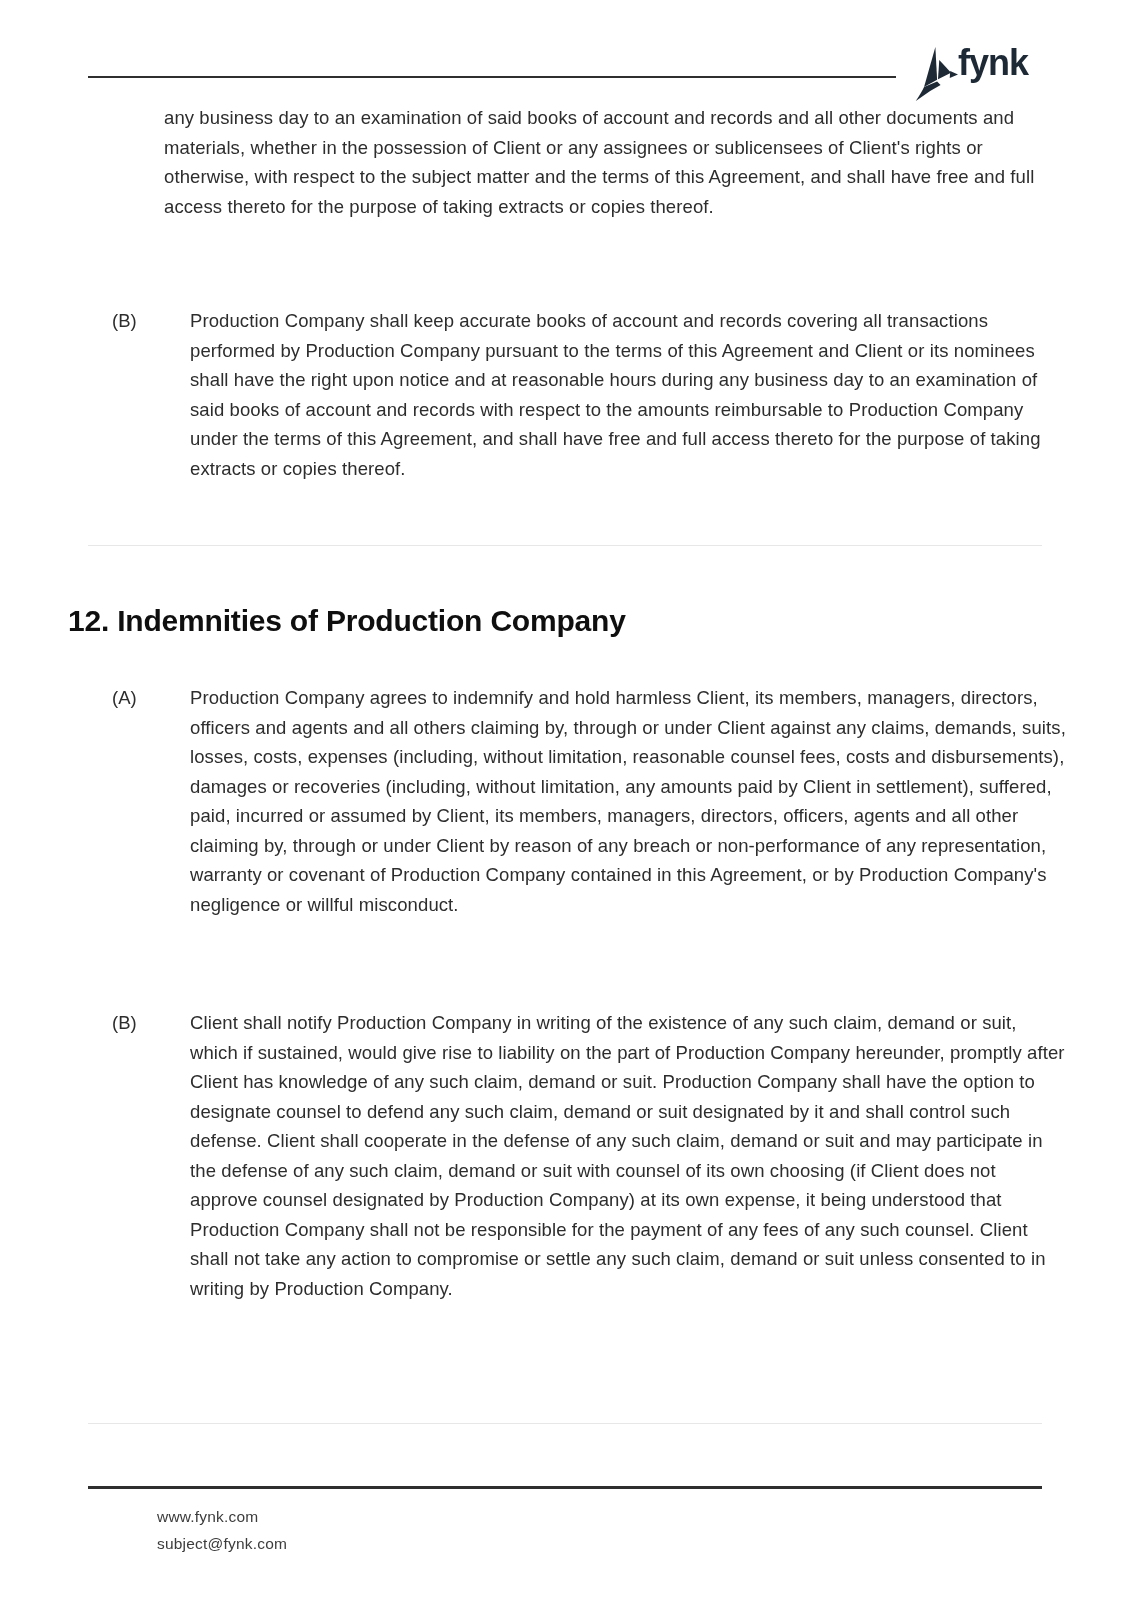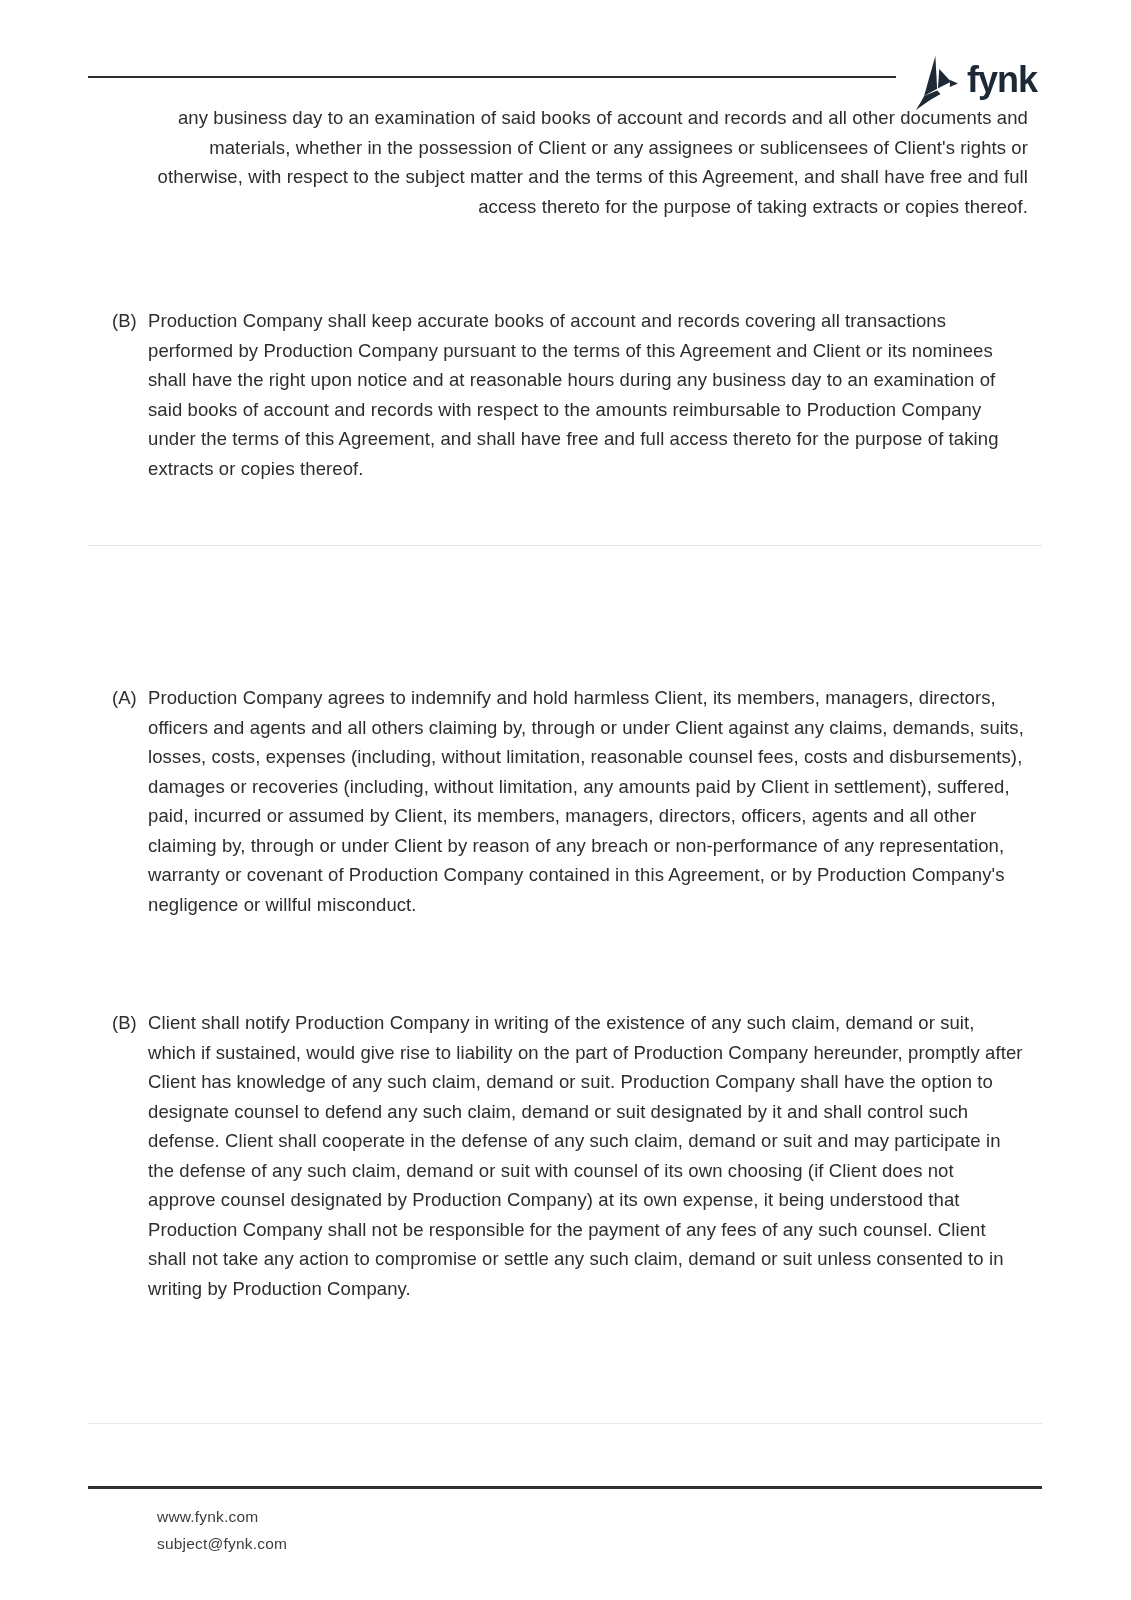--- a/index.html
+++ b/index.html
@@ -24,8 +24,8 @@
     width:808px;height:2px;background:var(--rule);
   }
   .logo{
-    position:absolute;top:54px;left:911px;
-    display:flex;align-items:center;gap:9px;
+    position:absolute;top:45px;left:911px;
+    display:flex;
   }
   .logo svg{display:block;width:47px;height:58px;}
   .brand{

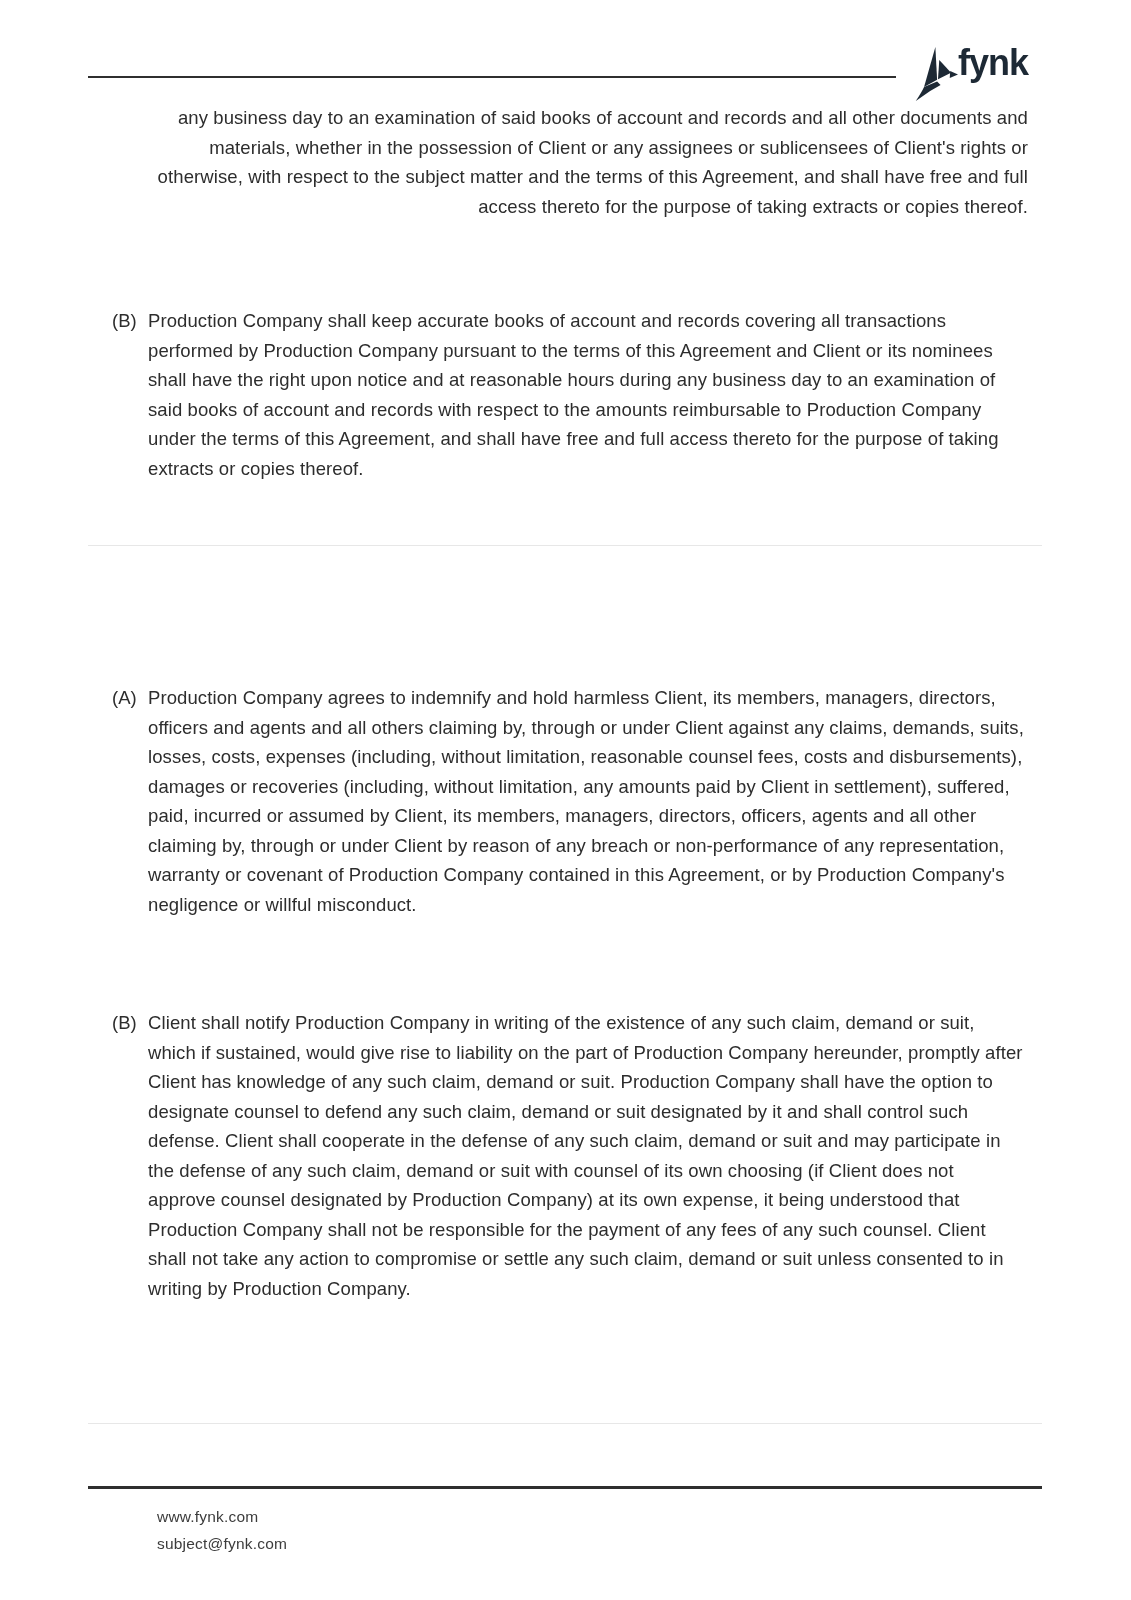--- a/index.html
+++ b/index.html
@@ -37,7 +37,7 @@
     letter-spacing:0.1px;
   }
   .para-cont{
-    position:absolute;top:103px;left:152px;width:876px;text-align:right;
+    position:absolute;top:103px;left:164px;width:876px;
   }
   .list-item{
     position:absolute;left:112px;

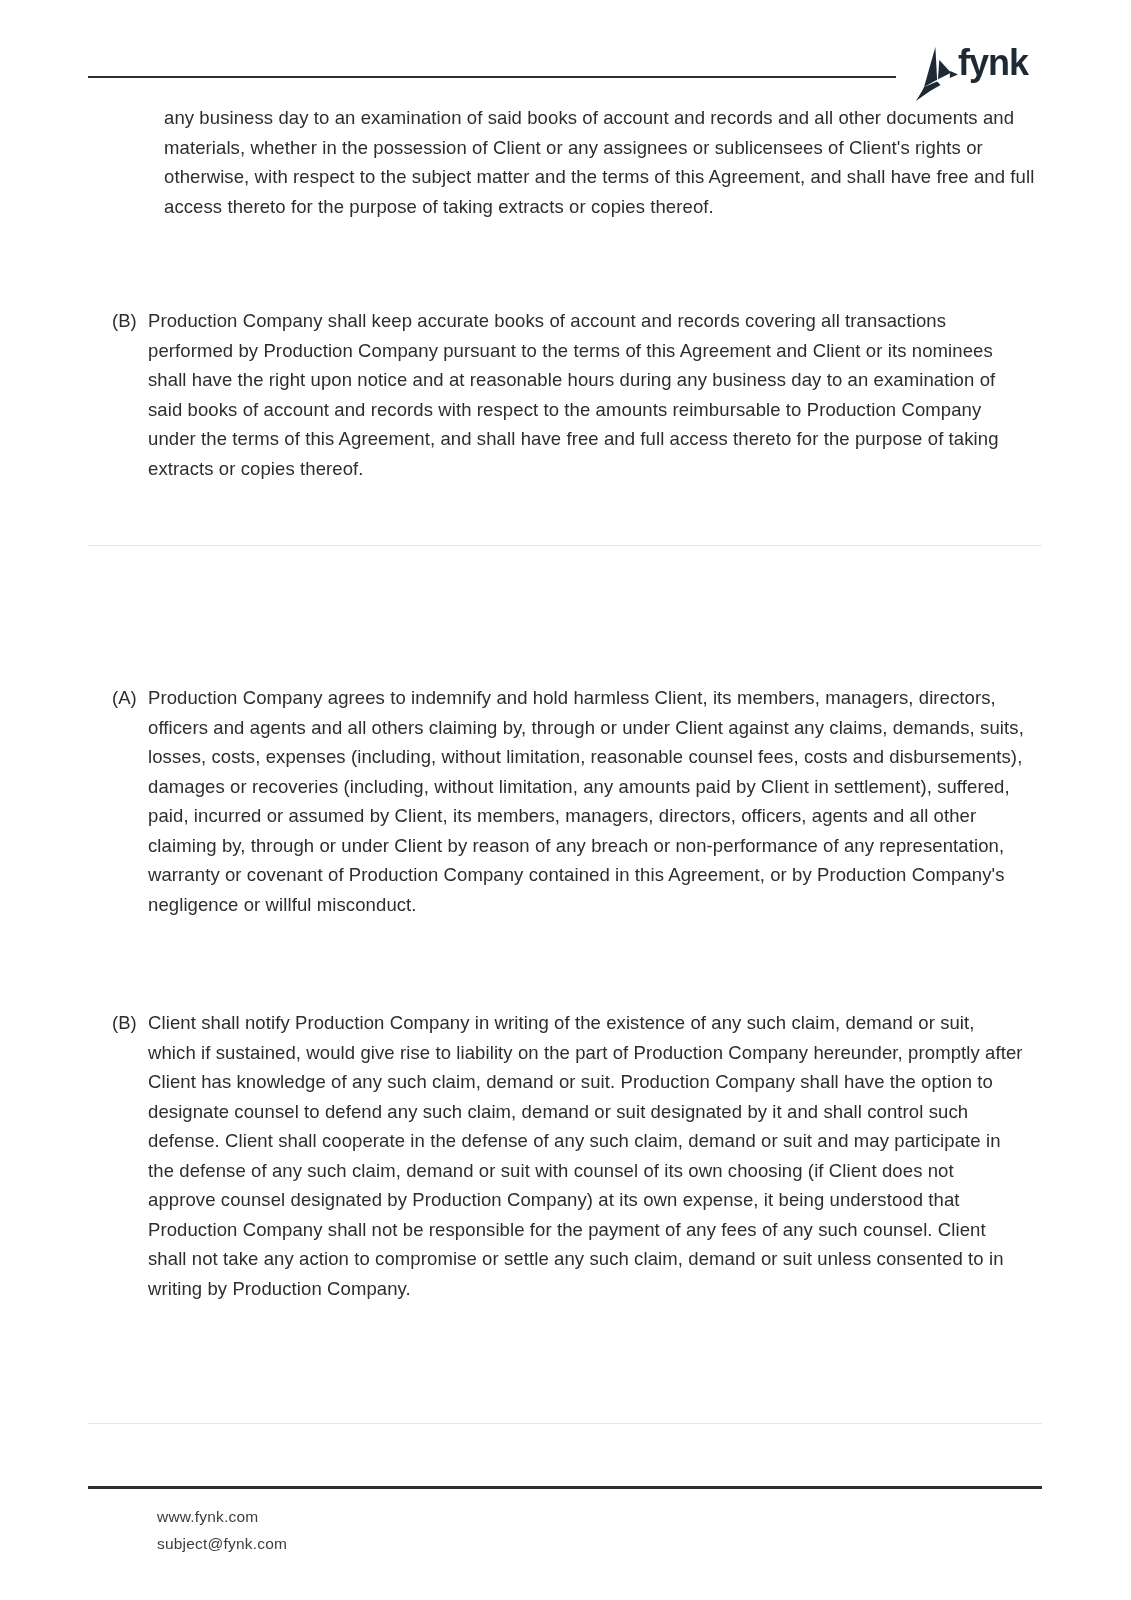--- a/index.html
+++ b/index.html
@@ -47,7 +47,7 @@
     flex:0 0 36px;
     font-size:18.5px;line-height:29.5px;color:var(--text);
   }
-  .item-text{width:876px;}
+  .item-text{width:876px;margin-left:42px;}
   .divider{
     position:absolute;left:88px;width:954px;height:1px;
     background:var(--divider);

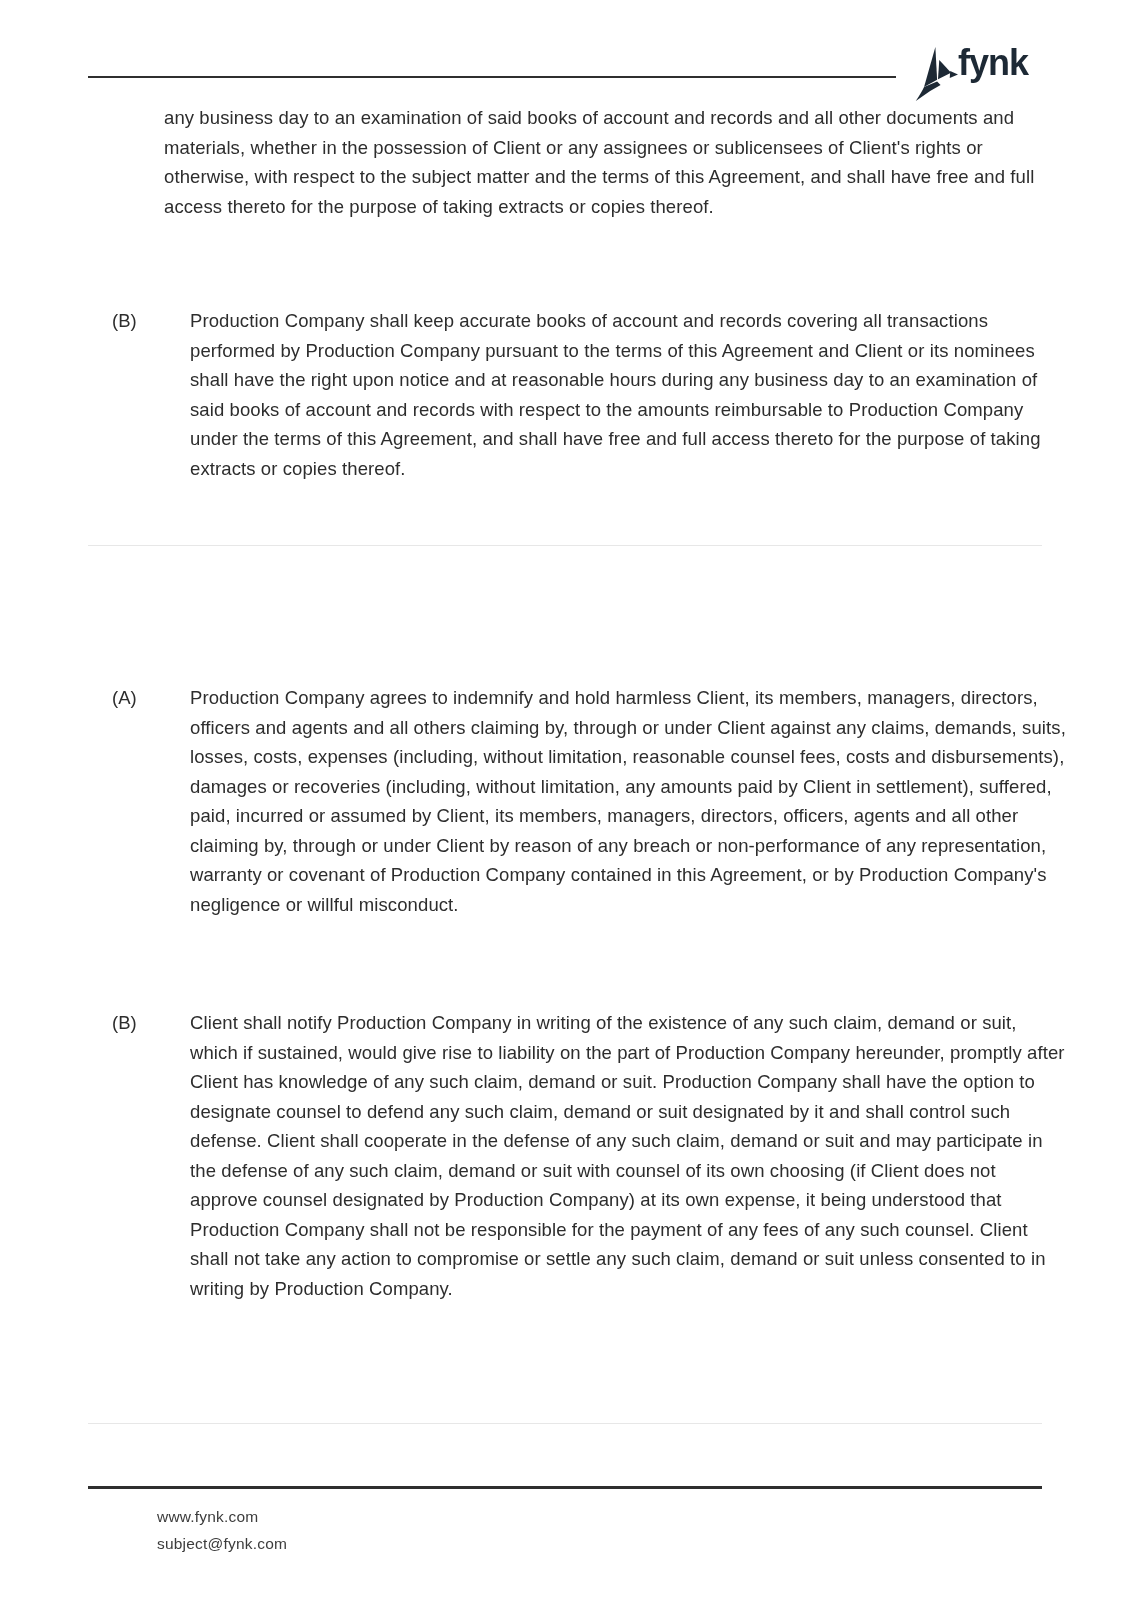--- a/index.html
+++ b/index.html
@@ -95,6 +95,7 @@
 
   <div class="divider" style="top:545px;"></div>
 
+  <h1 class="heading">12. Indemnities of Production Company</h1>
 
   <div class="list-item" style="top:683px;">
     <span class="marker">(A)</span>

